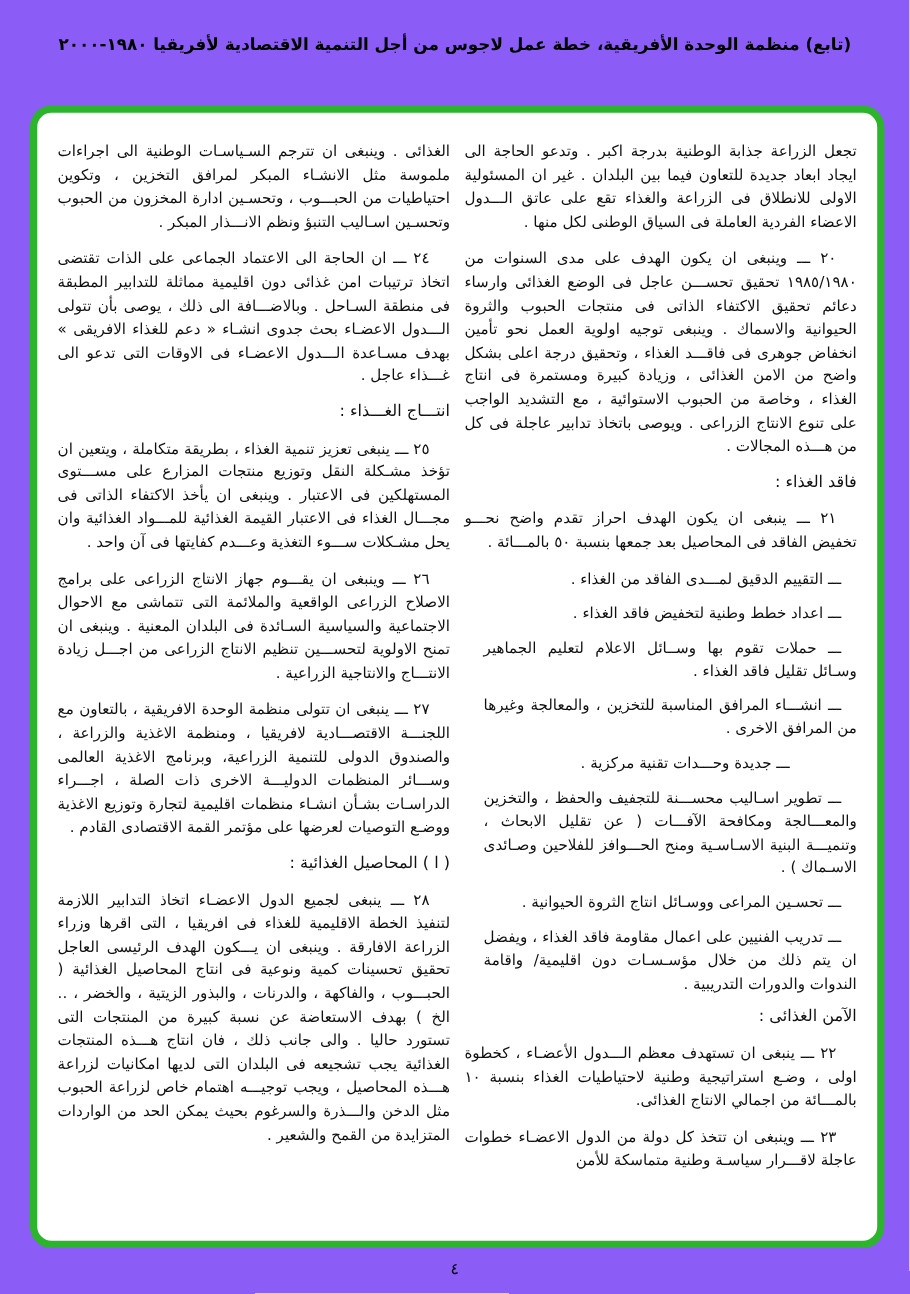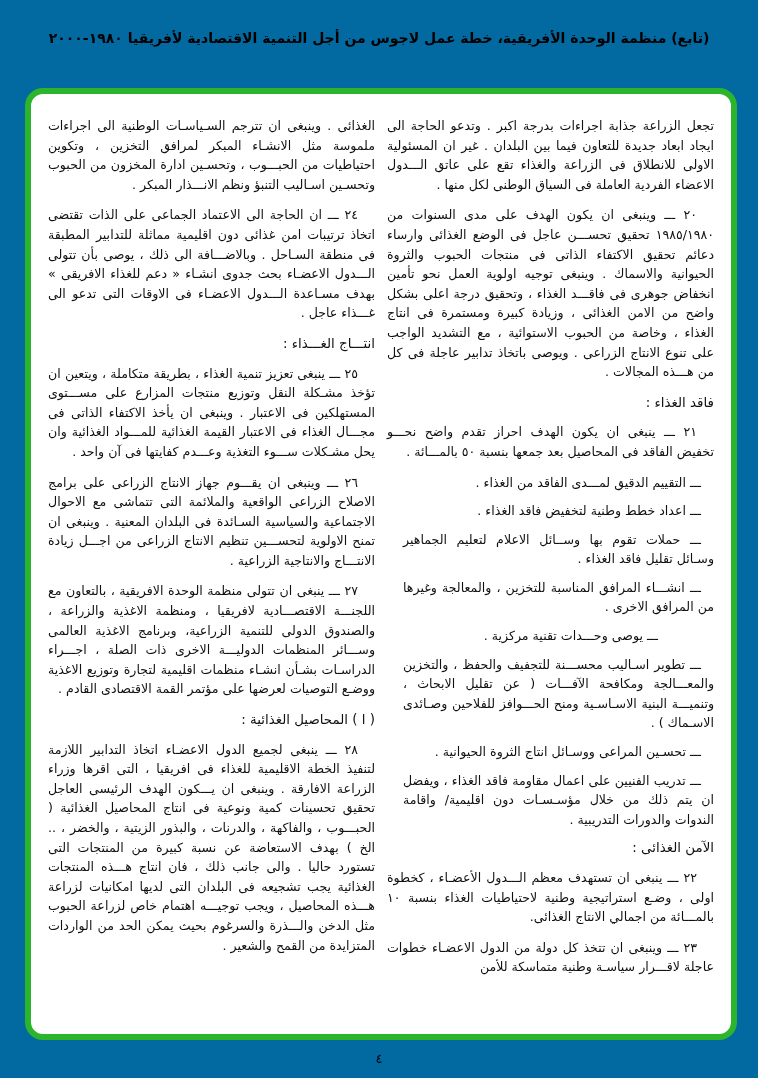--- a/index.html
+++ b/index.html
@@ -5,7 +5,7 @@
   :root { --accent: #2cb52c; }
   html,body { margin:0; padding:0; background:#ffffff; }
   .page {
-    position:relative; width:758px; height:1078px; background:#0369a1;
+    position:relative; width:758px; height:1078px; background:#8b5cf6;
     font-family:"DejaVu Sans", sans-serif; color:#101010; overflow:hidden;
   }
   .doc-title {

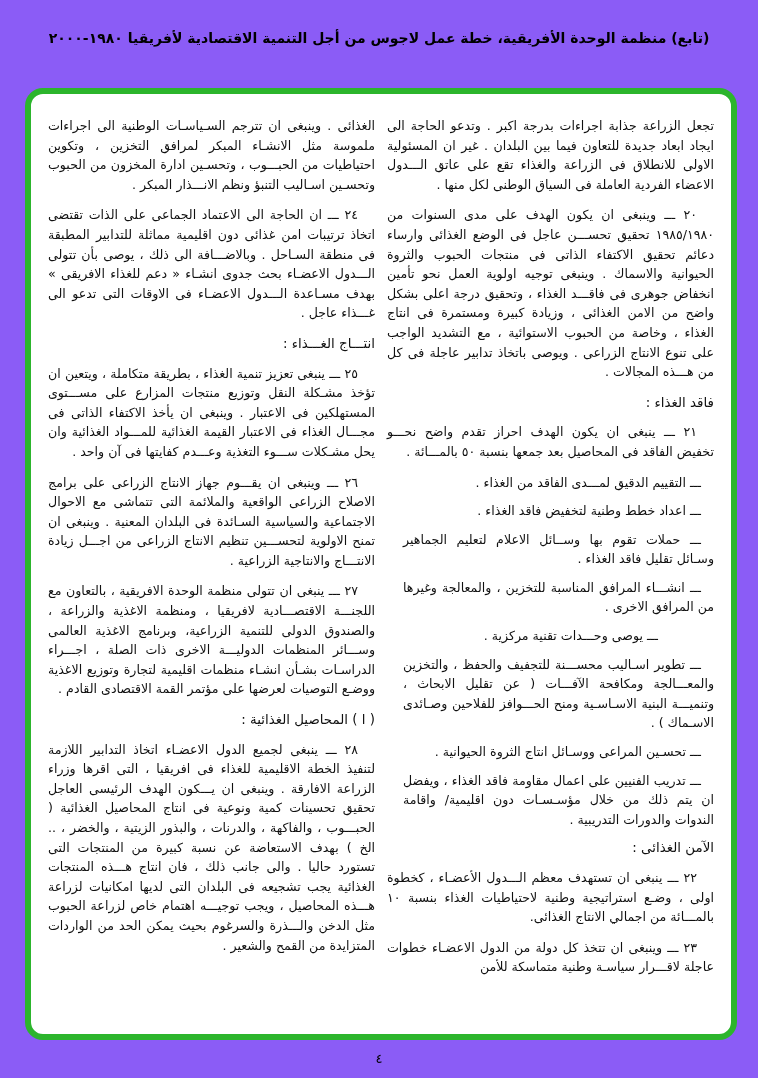--- a/index.html
+++ b/index.html
@@ -48,7 +48,7 @@
     <div class="cols">
 
       <div class="col">
-        <p class="para">تجعل الزراعة جذابة اجراءات بدرجة اكبر . وتدعو الحاجة الى ايجاد ابعاد جديدة للتعاون فيما بين البلدان . غير ان المسئولية الاولى للانطلاق فى الزراعة والغذاء تقع على عاتق الـــدول الاعضاء الفردية العاملة فى السياق الوطنى لكل منها .</p>
+        <p class="para">تجعل الزراعة جذابة الوطنية بدرجة اكبر . وتدعو الحاجة الى ايجاد ابعاد جديدة للتعاون فيما بين البلدان . غير ان المسئولية الاولى للانطلاق فى الزراعة والغذاء تقع على عاتق الـــدول الاعضاء الفردية العاملة فى السياق الوطنى لكل منها .</p>
         <p class="para ind">٢٠ ـــ وينبغى ان يكون الهدف على مدى السنوات من ١٩٨٥/١٩٨٠ تحقيق تحســـن عاجل فى الوضع الغذائى وارساء دعائم تحقيق الاكتفاء الذاتى فى منتجات الحبوب والثروة الحيوانية والاسماك . وينبغى توجيه اولوية العمل نحو تأمين انخفاض جوهرى فى فاقـــد الغذاء ، وتحقيق درجة اعلى بشكل واضح من الامن الغذائى ، وزيادة كبيرة ومستمرة فى انتاج الغذاء ، وخاصة من الحبوب الاستوائية ، مع التشديد الواجب على تنوع الانتاج الزراعى . ويوصى باتخاذ تدابير عاجلة فى كل من هـــذه المجالات .</p>
         <p class="heading">فاقد الغذاء :</p>
         <p class="para ind">٢١ ـــ ينبغى ان يكون الهدف احراز تقدم واضح نحـــو تخفيض الفاقد فى المحاصيل بعد جمعها بنسبة ٥٠ بالمـــائة .</p>

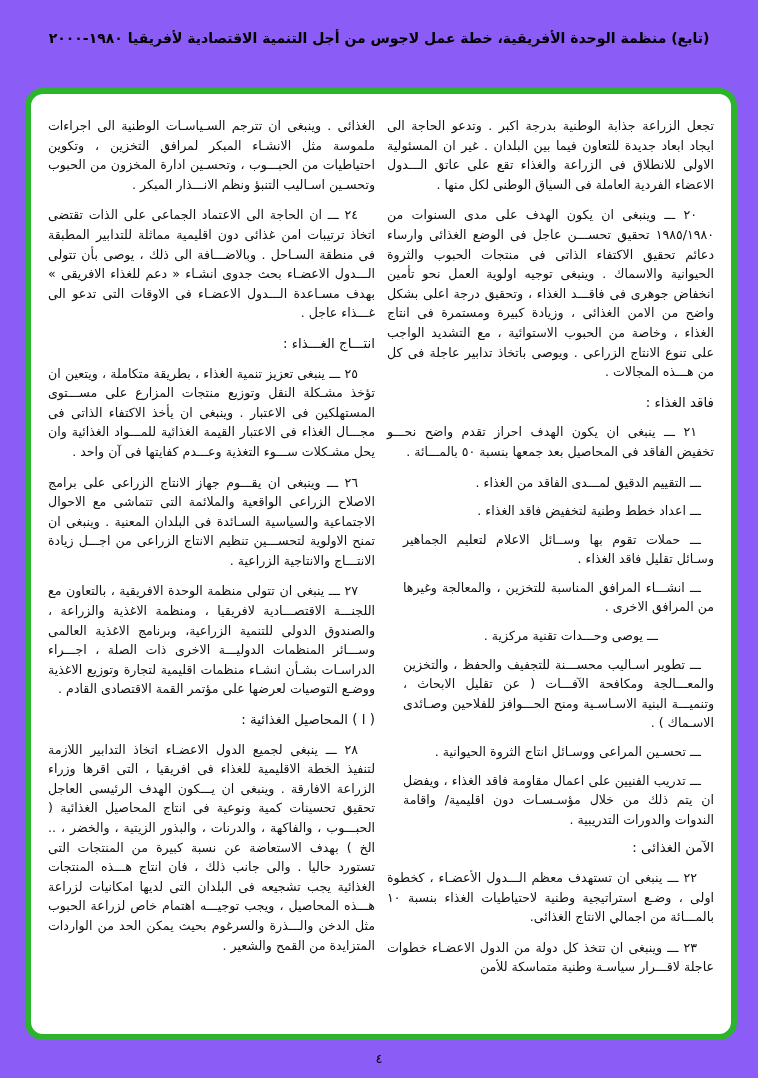--- a/index.html
+++ b/index.html
@@ -56,7 +56,7 @@
         <p class="dash">ـــ اعداد خطط وطنية لتخفيض فاقد الغذاء .</p>
         <p class="dash">ـــ حملات تقوم بها وســائل الاعلام لتعليم الجماهير وسـائل تقليل فاقد الغذاء .</p>
         <p class="dash">ـــ انشـــاء المرافق المناسبة للتخزين ، والمعالجة وغيرها من المرافق الاخرى .</p>
-        <p class="dash deep">ـــ يوصى وحـــدات تقنية مركزية .</p>
+        <p class="dash deep">ـــ جديدة وحـــدات تقنية مركزية .</p>
         <p class="dash">ـــ تطوير اسـاليب محســـنة للتجفيف والحفظ ، والتخزين والمعـــالجة ومكافحة الآفـــات ( عن تقليل الابحاث ، وتنميـــة البنية الاسـاسـية ومنح الحـــوافز للفلاحين وصـائدى الاسـماك ) .</p>
         <p class="dash">ـــ تحسـين المراعى ووسـائل انتاج الثروة الحيوانية .</p>
         <p class="dash">ـــ تدريب الفنيين على اعمال مقاومة فاقد الغذاء ، ويفضل ان يتم ذلك من خلال مؤسـسـات دون اقليمية/ واقامة الندوات والدورات التدريبية .</p>

